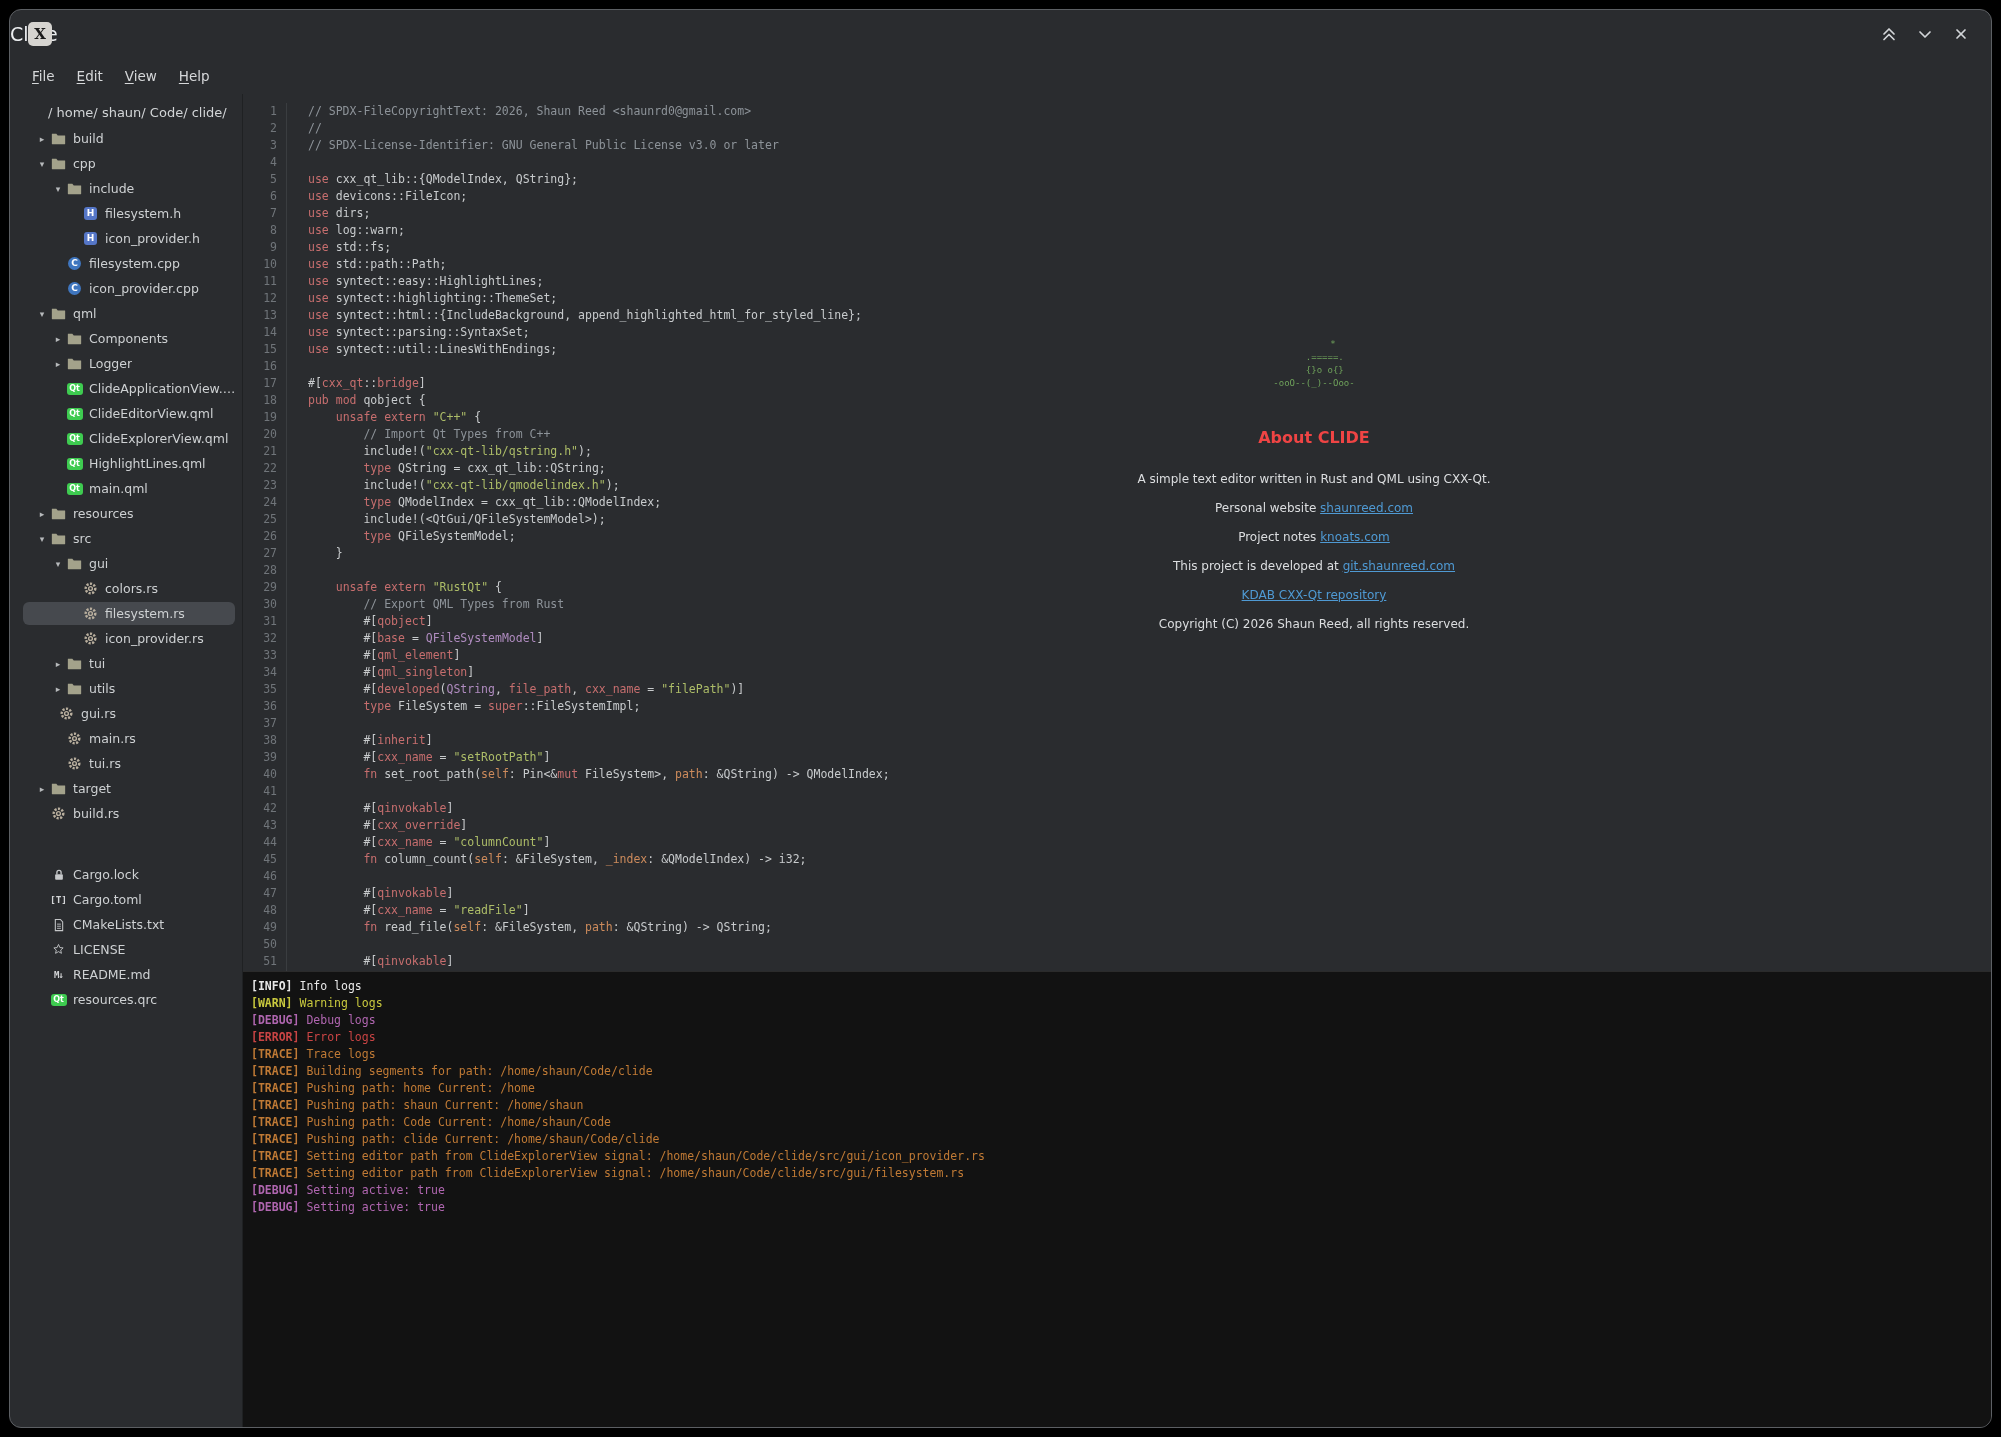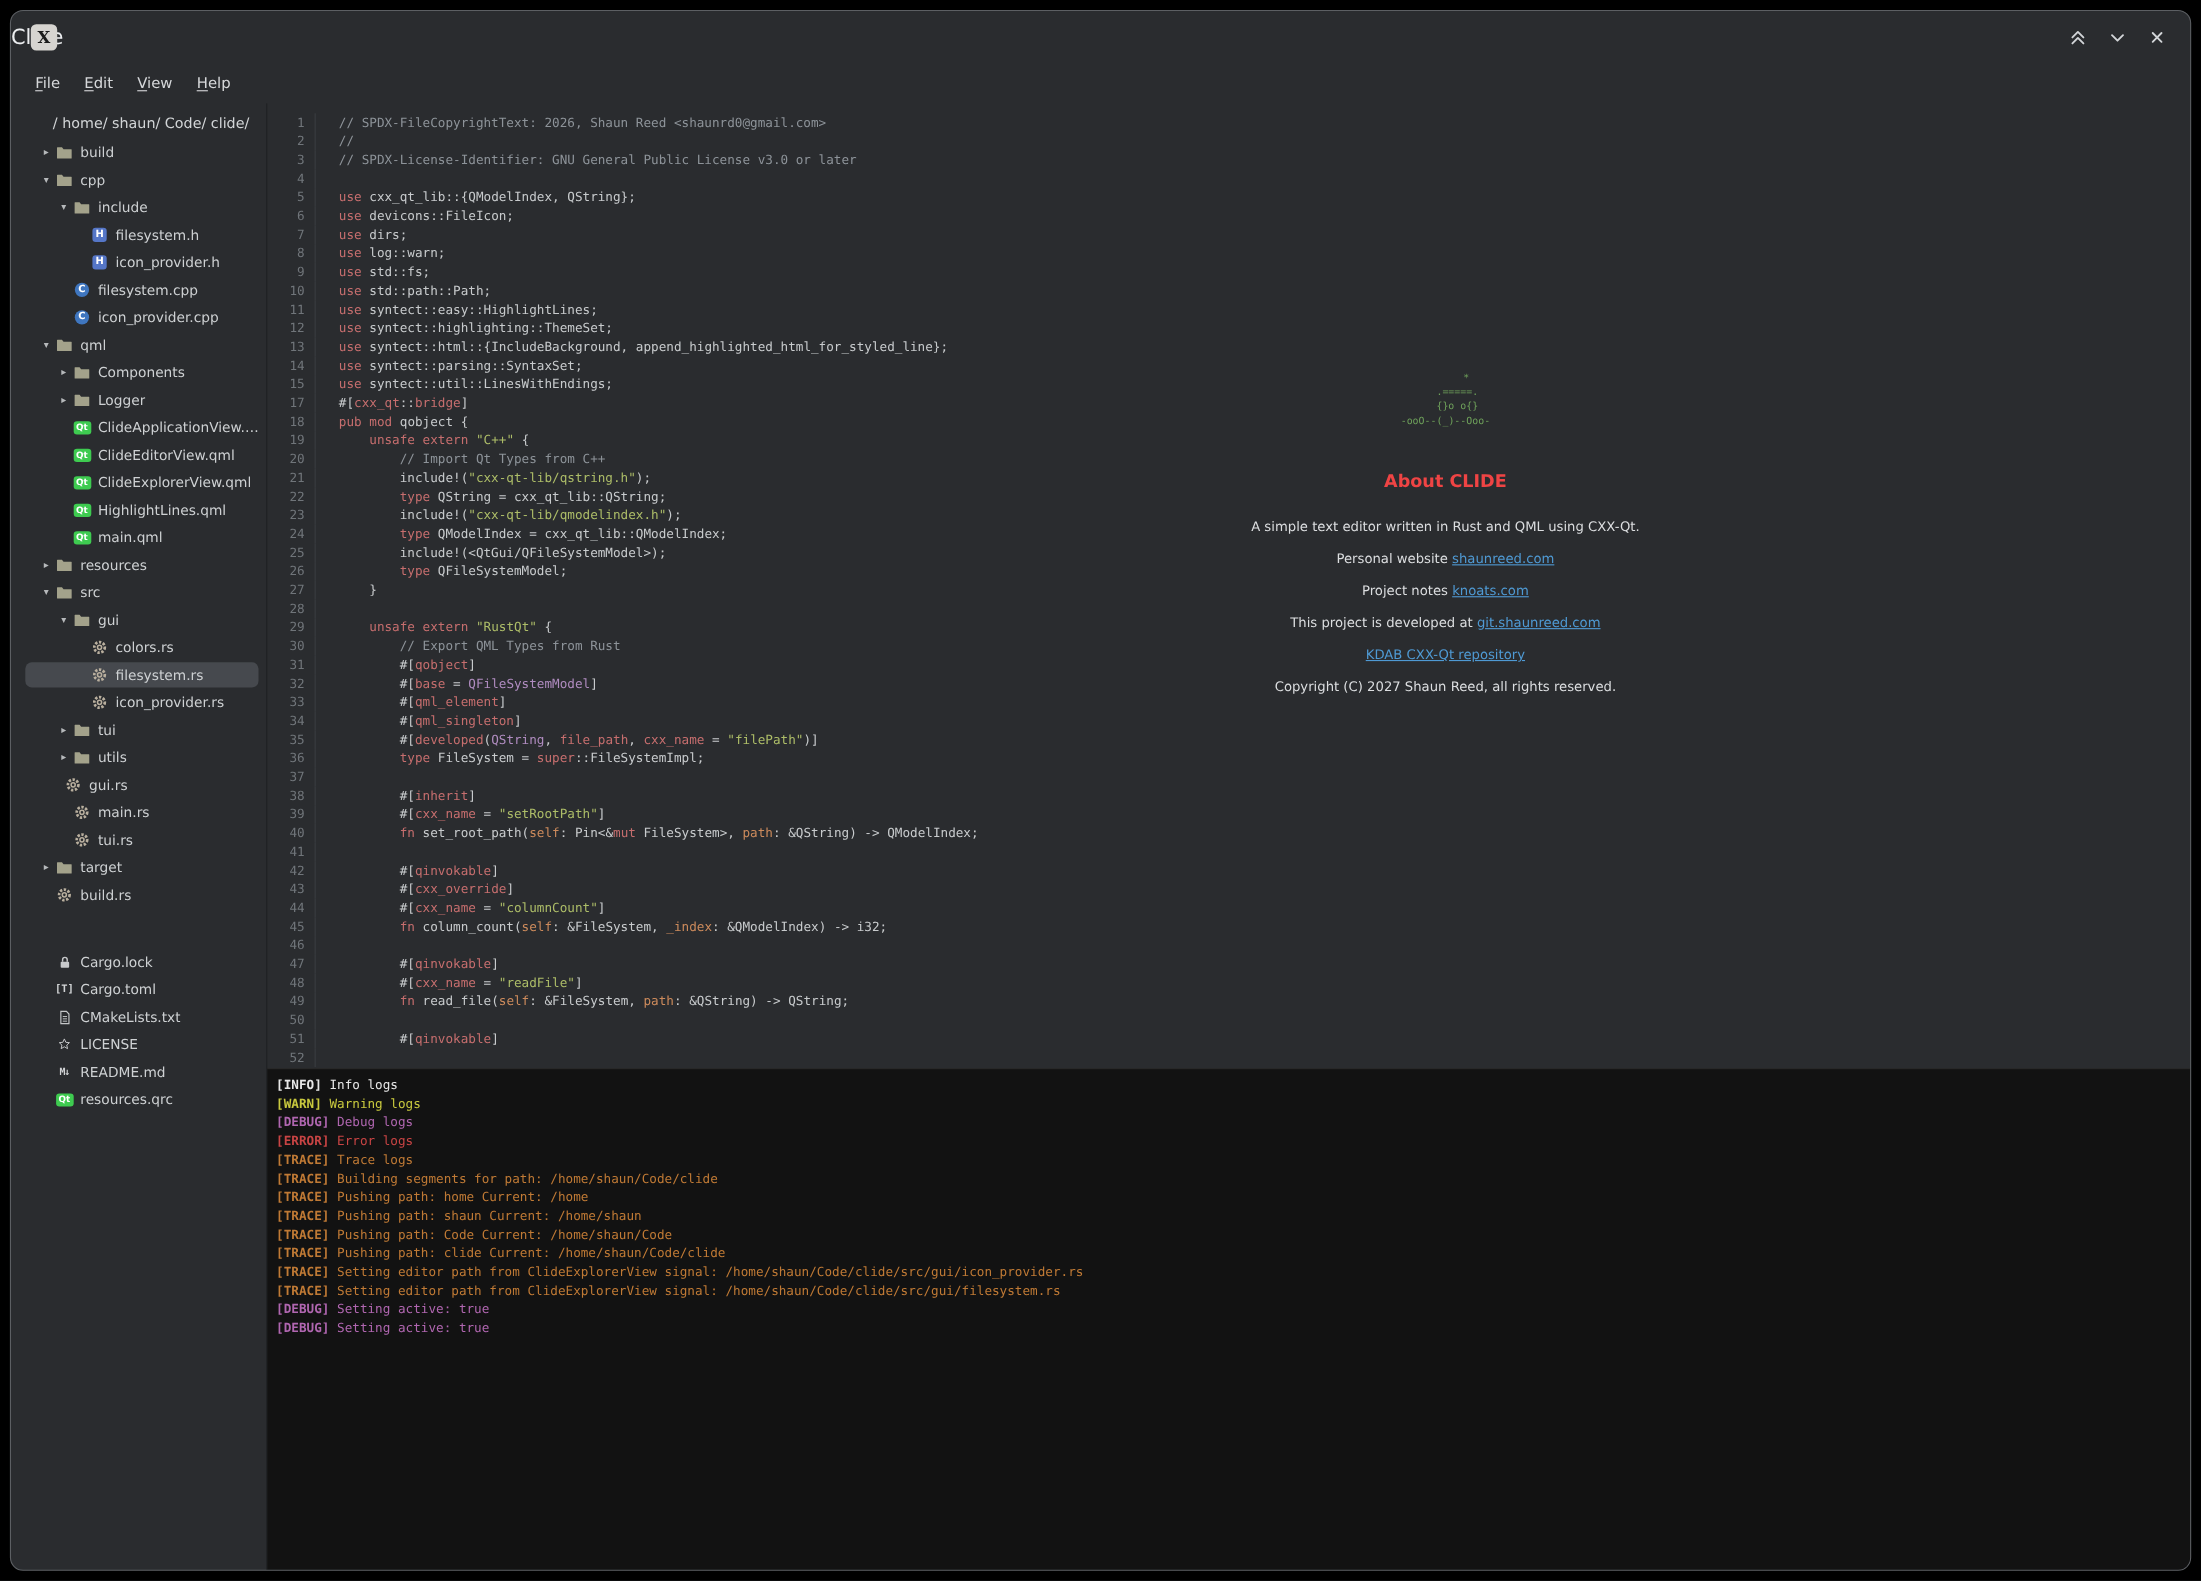--- a/index.html
+++ b/index.html
@@ -424,6 +424,7 @@
             <div class="cl"><span class="ln">13</span><span class="ct"><span class="tk">use</span> syntect::html::{IncludeBackground, append_highlighted_html_for_styled_line};</span></div>
             <div class="cl"><span class="ln">14</span><span class="ct"><span class="tk">use</span> syntect::parsing::SyntaxSet;</span></div>
             <div class="cl"><span class="ln">15</span><span class="ct"><span class="tk">use</span> syntect::util::LinesWithEndings;</span></div>
+            <div class="cl"><span class="ln">16</span><span class="ct"> </span></div>
             <div class="cl"><span class="ln">17</span><span class="ct">#[<span class="tk">cxx_qt</span>::<span class="tk">bridge</span>]</span></div>
             <div class="cl"><span class="ln">18</span><span class="ct"><span class="tk">pub</span> <span class="tk">mod</span> qobject {</span></div>
             <div class="cl"><span class="ln">19</span><span class="ct">    <span class="tk">unsafe</span> <span class="tk">extern</span> <span class="ts">"C++"</span> {</span></div>

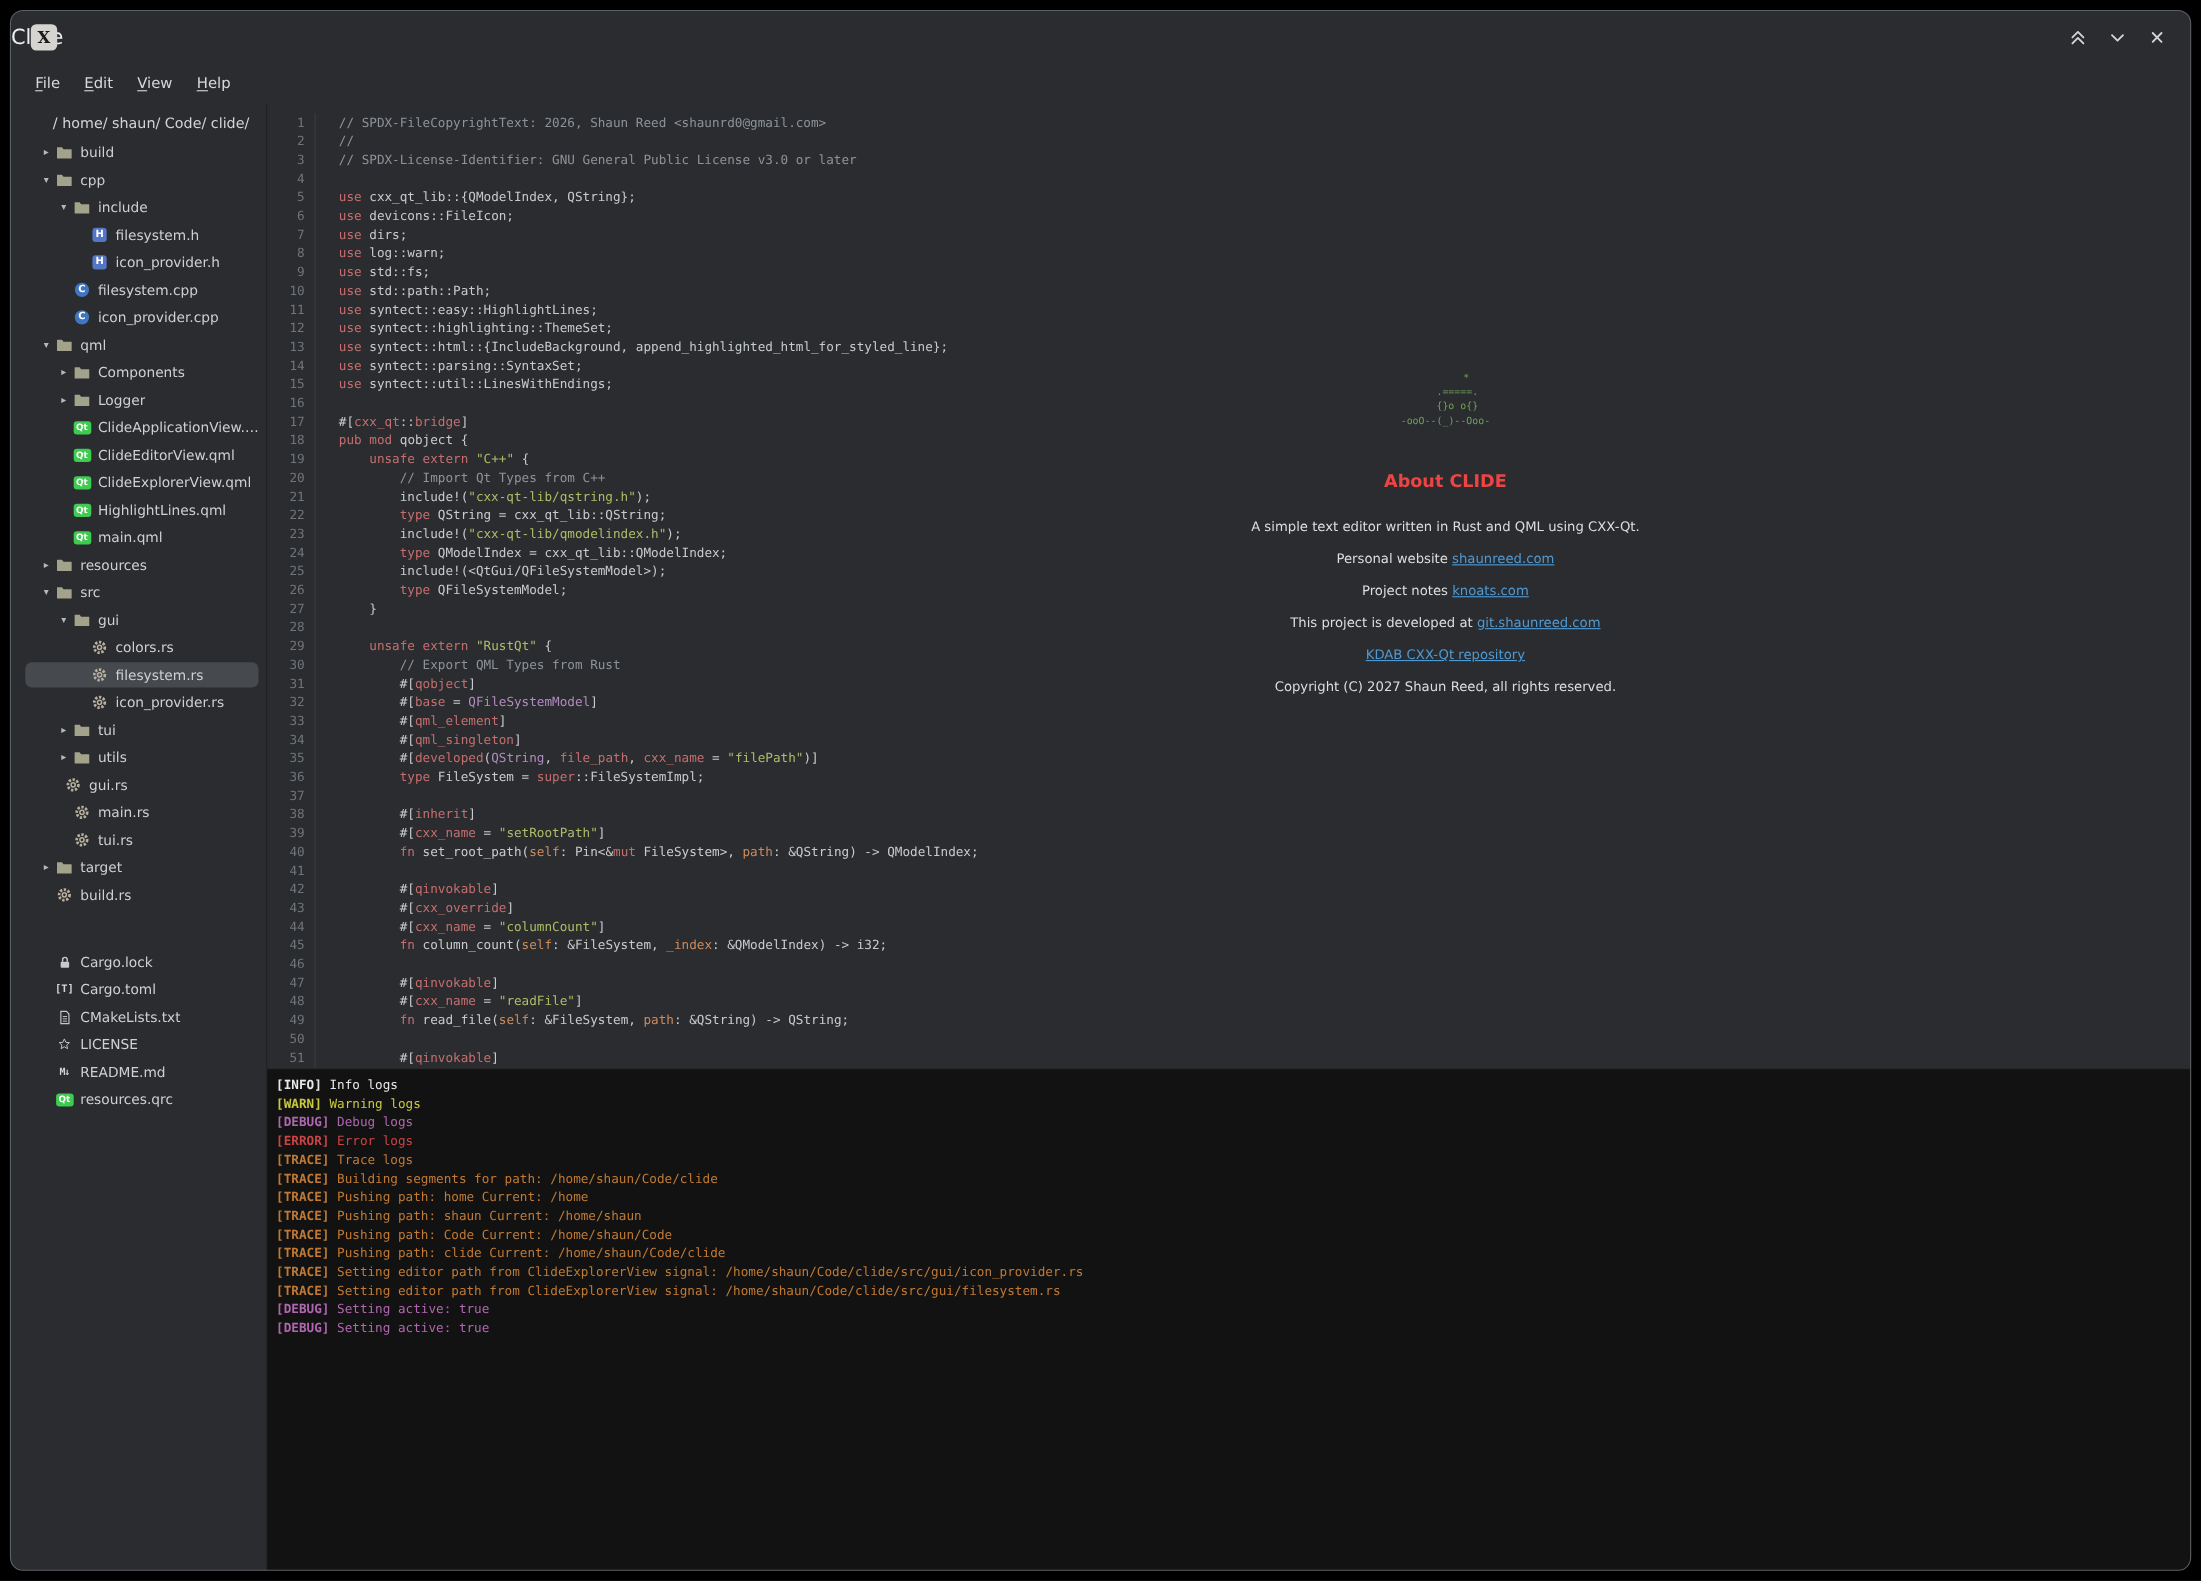--- a/index.html
+++ b/index.html
@@ -474,7 +474,7 @@
               <p>Project notes <a href="#">knoats.com</a></p>
               <p>This project is developed at <a href="#">git.shaunreed.com</a></p>
               <p><a href="#">KDAB CXX-Qt repository</a></p>
-              <p>Copyright (C) 2027 Shaun Reed, all rights reserved.</p>
+              <p>Copyright (C) 2026 Shaun Reed, all rights reserved.</p>
             </div>
         </div>
       </div>

